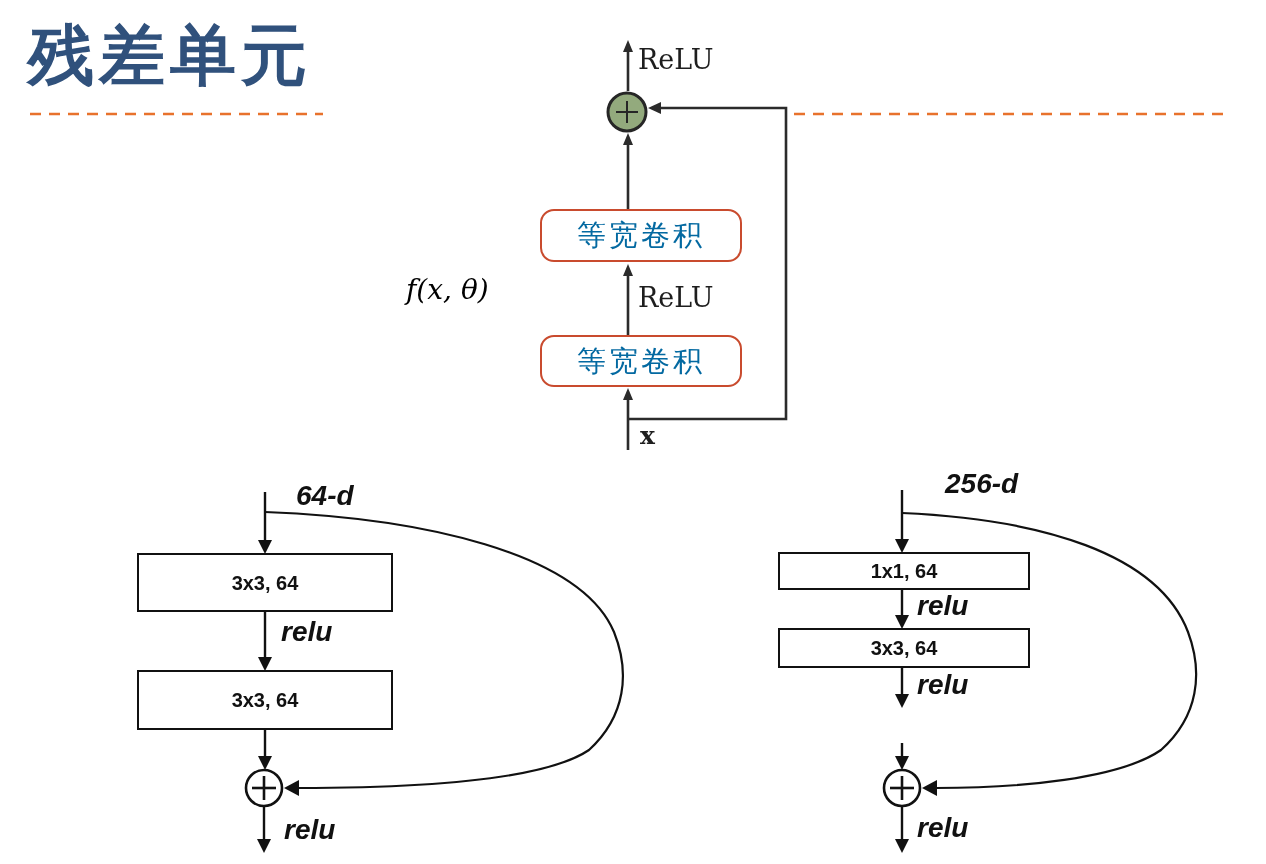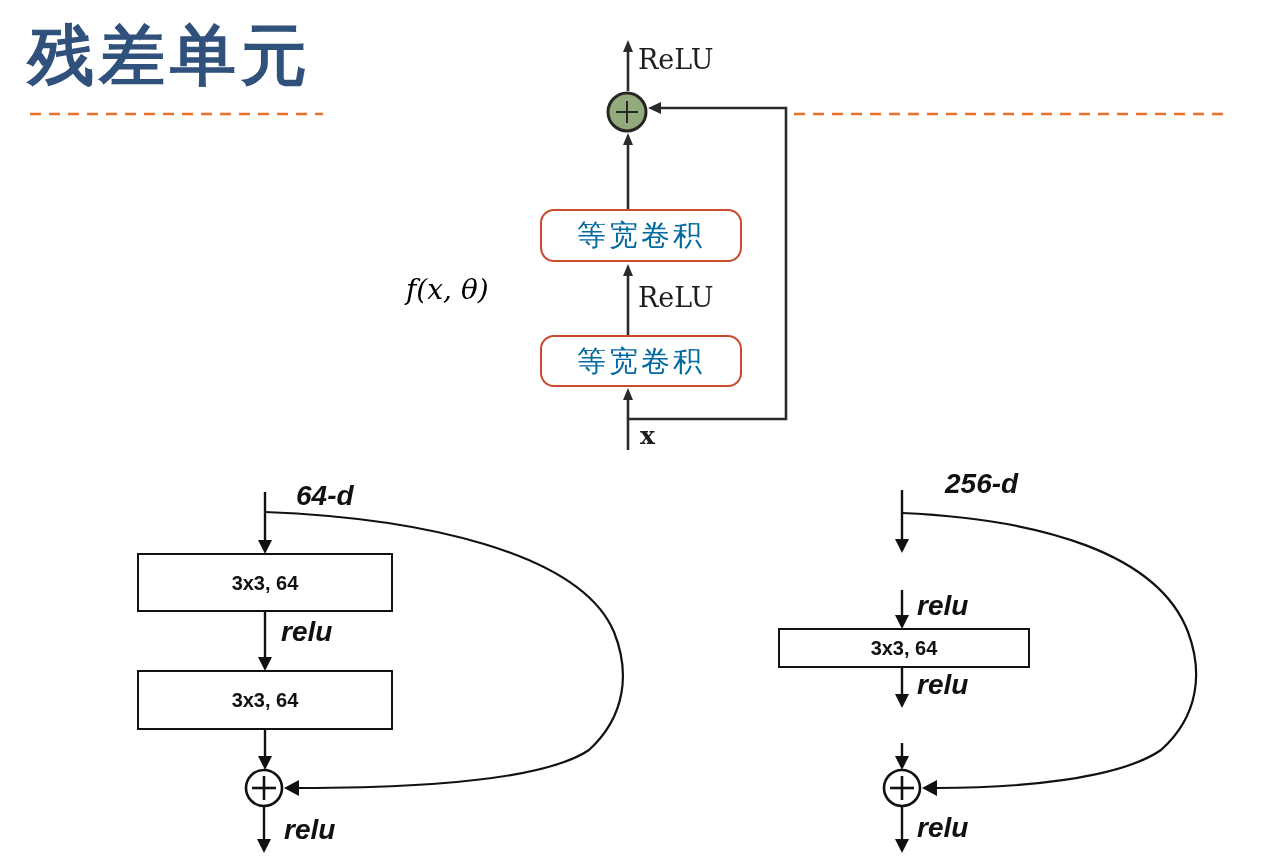--- a/index.html
+++ b/index.html
@@ -176,6 +176,7 @@
 
   <div class="abs sans-label" style="left:926px;top:470px;margin-left:19px;">256-d</div>
 
+  <div class="abs layer-box" style="left:778px;top:552px;width:252px;height:38px;">1x1, 64</div>
 
   <div class="abs sans-label" style="left:917px;top:592px;">relu</div>
 

